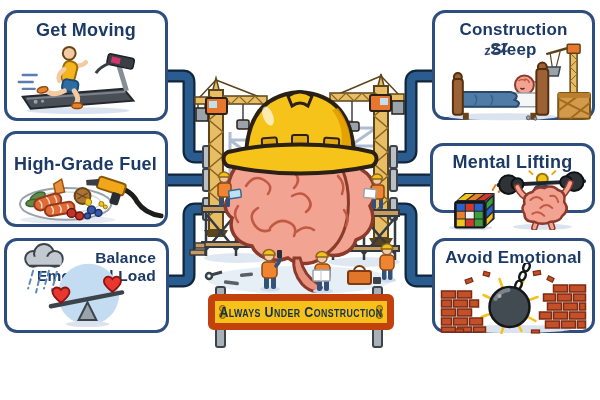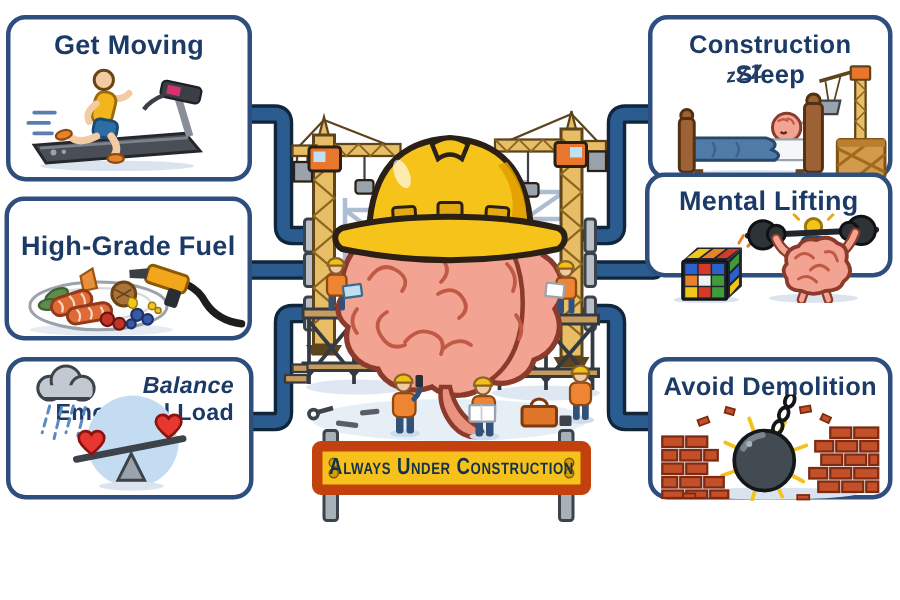--- a/index.html
+++ b/index.html
@@ -329,7 +329,7 @@
     </svg>
   </div>
 
-  <div class="box" id="box-lifting" style="left:430px;top:115px;width:165px;height:70px;">
+  <div class="box" id="box-lifting" style="left:430px;top:143px;width:165px;height:70px;">
     <div class="box-title" style="padding-top:6px;font-size:18px;">Mental Lifting</div>
     <svg class="box-art" style="top:24px;width:159px;height:60px;" viewBox="0 0 160 60">
       <ellipse cx="110" cy="57" rx="30" ry="3" fill="#dbe4ee"></ellipse>

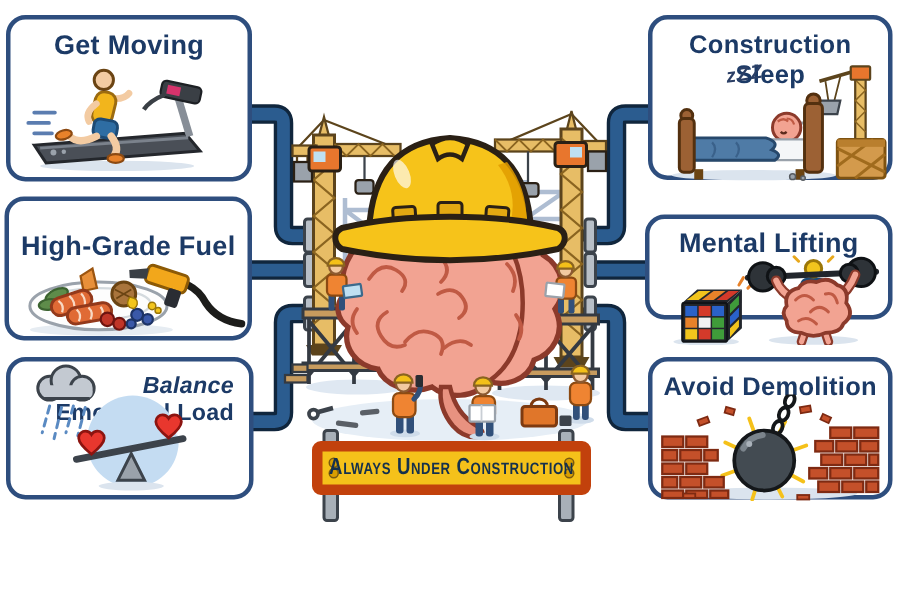--- a/index.html
+++ b/index.html
@@ -260,7 +260,7 @@
 
   <div class="box" id="box-balance" style="left:4px;top:238px;width:165px;height:95px;">
     <div class="box-title" style="font-size:15.5px;">
-      <span style="display:block;font-style:italic;">Balance</span>
+      <span style="display:block;">Balance</span>
       <span style="display:block;">Emotional Load</span>
     </div>
     <svg class="box-art" style="top:0;width:159px;height:89px;" viewBox="0 0 160 90">

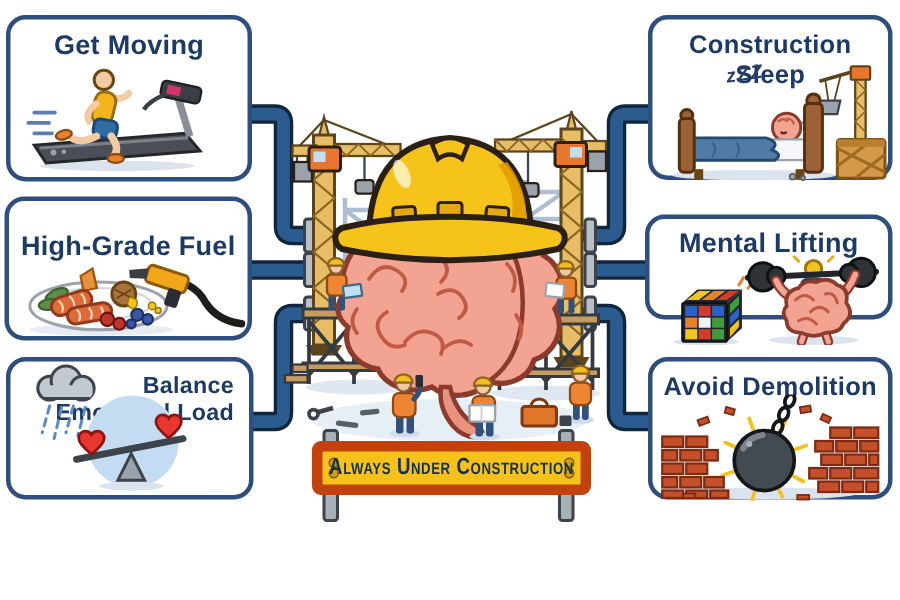--- a/index.html
+++ b/index.html
@@ -381,7 +381,7 @@
   </div>
 
   <div class="box" id="box-demolition" style="left:432px;top:238px;width:163px;height:95px;">
-    <div class="box-title" style="padding-top:7px;font-size:17px;">Avoid Demolition</div>
+    <div class="box-title" style="padding-top:7px;font-size:17px;">Avoid Emotional</div>
     <svg class="box-art" style="top:22px;width:157px;height:71px;" viewBox="0 0 156 71">
       <ellipse cx="78" cy="66" rx="58" ry="4" fill="#dbe4ee"></ellipse>
       <g stroke="#f5c11a" stroke-width="2.5" stroke-linecap="round">

